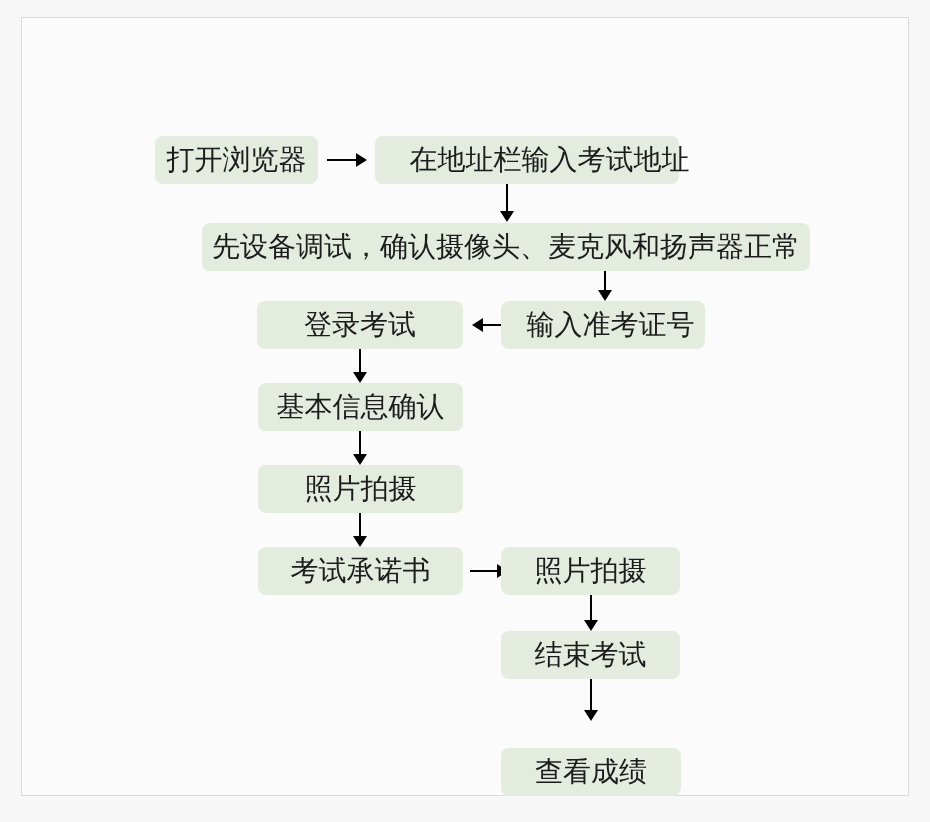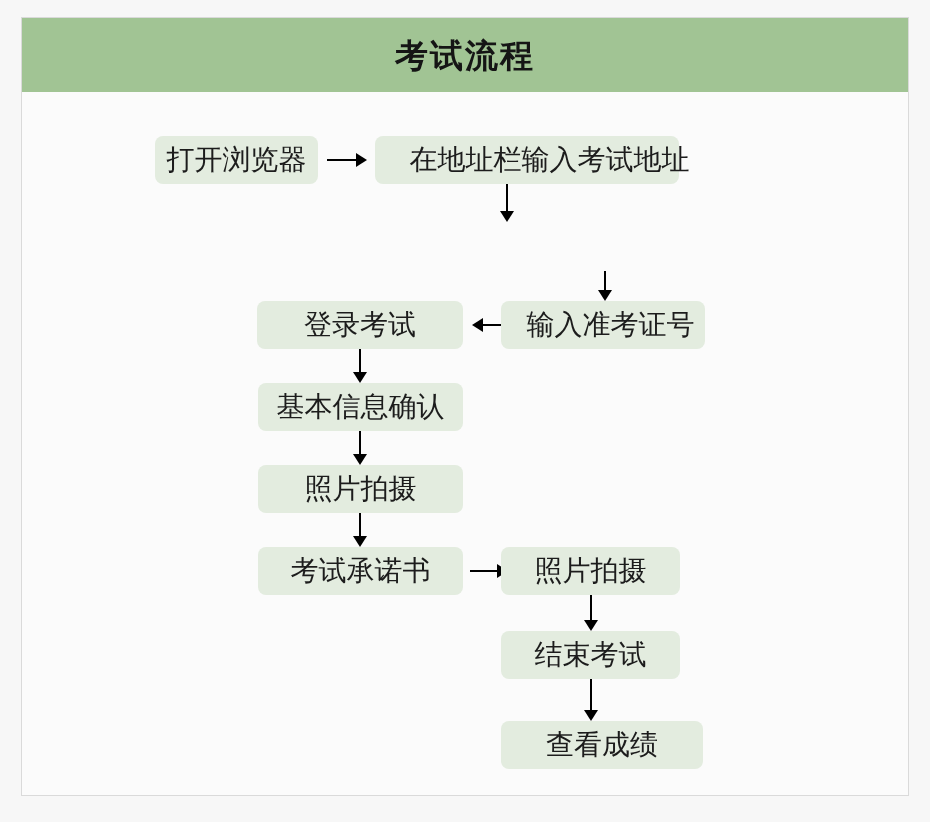--- a/index.html
+++ b/index.html
@@ -126,9 +126,6 @@
 
 <div class="card">
 
-  <div class="card-header">
-    <div class="card-header-title">考试流程</div>
-  </div>
 
   <div class="flow">
 

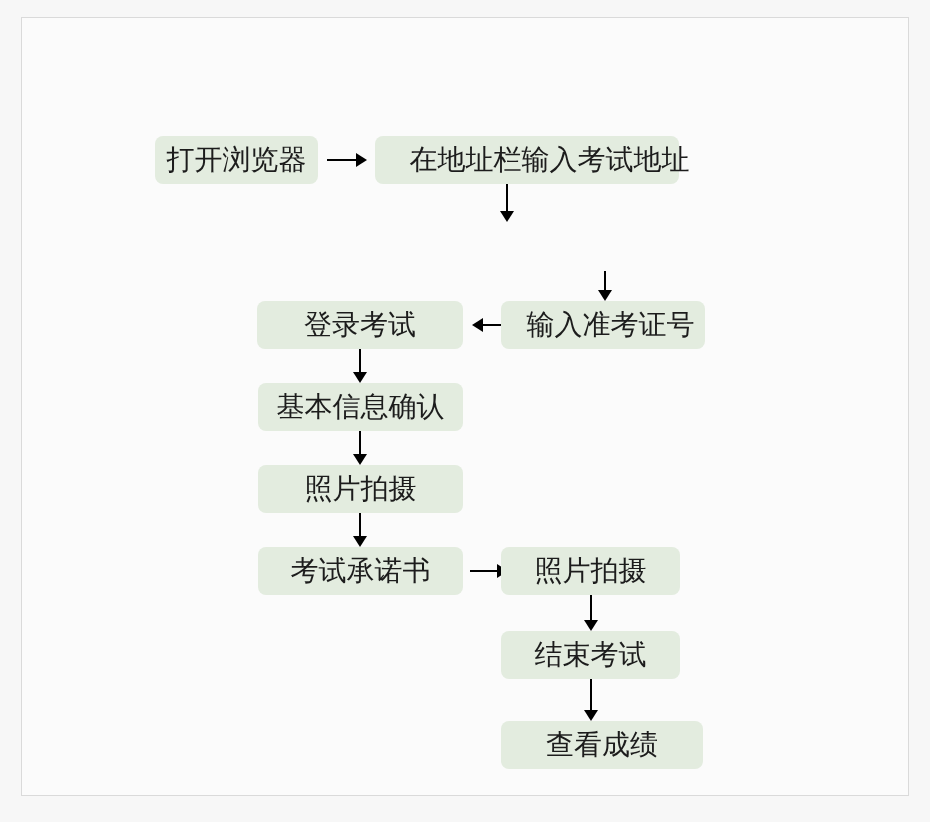--- a/index.html
+++ b/index.html
@@ -143,6 +143,7 @@
       <div class="head"></div>
     </div>
 
+    <div class="node" style="left:180px; top:131px; width:608px;">先设备调试，确认摄像头、麦克风和扬声器正常</div>
 
     <div class="arrow-v" style="left:574px; top:179px; height:30px;">
       <div class="shaft"></div>

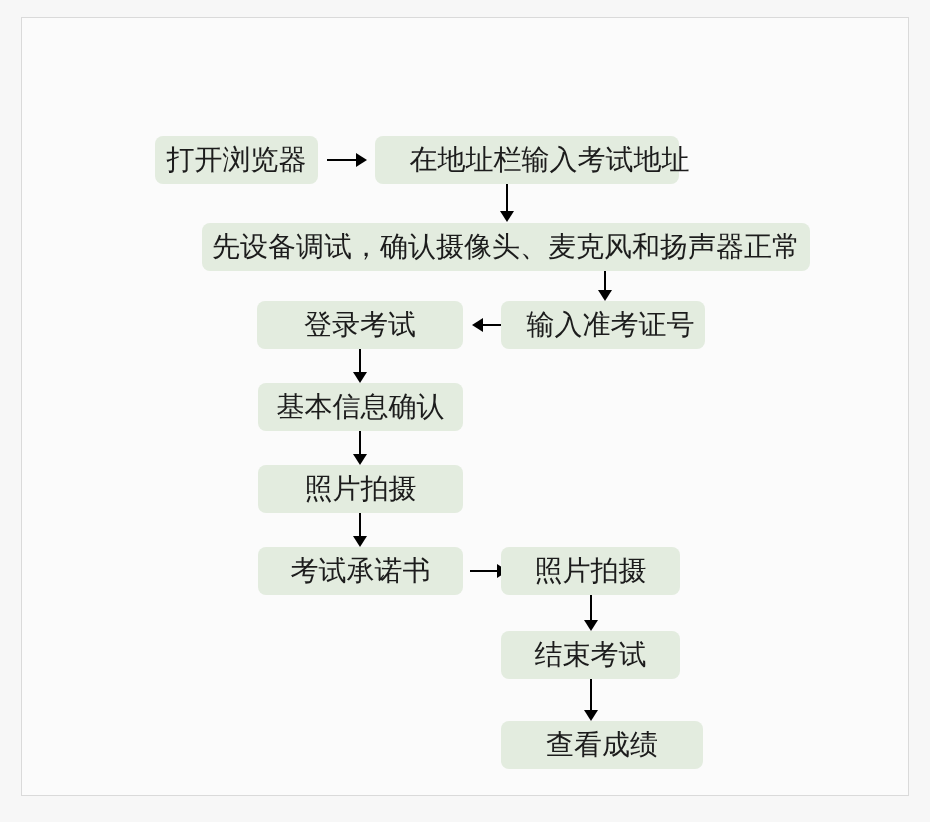--- a/index.html
+++ b/index.html
@@ -199,7 +199,7 @@
       <div class="head"></div>
     </div>
 
-    <div class="node" style="left:479px; top:629px; width:202px;">查看成绩</div>
+    <div class="node" style="left:479px; top:656px; width:180px;">查看成绩</div>
 
   </div>
 </div>

